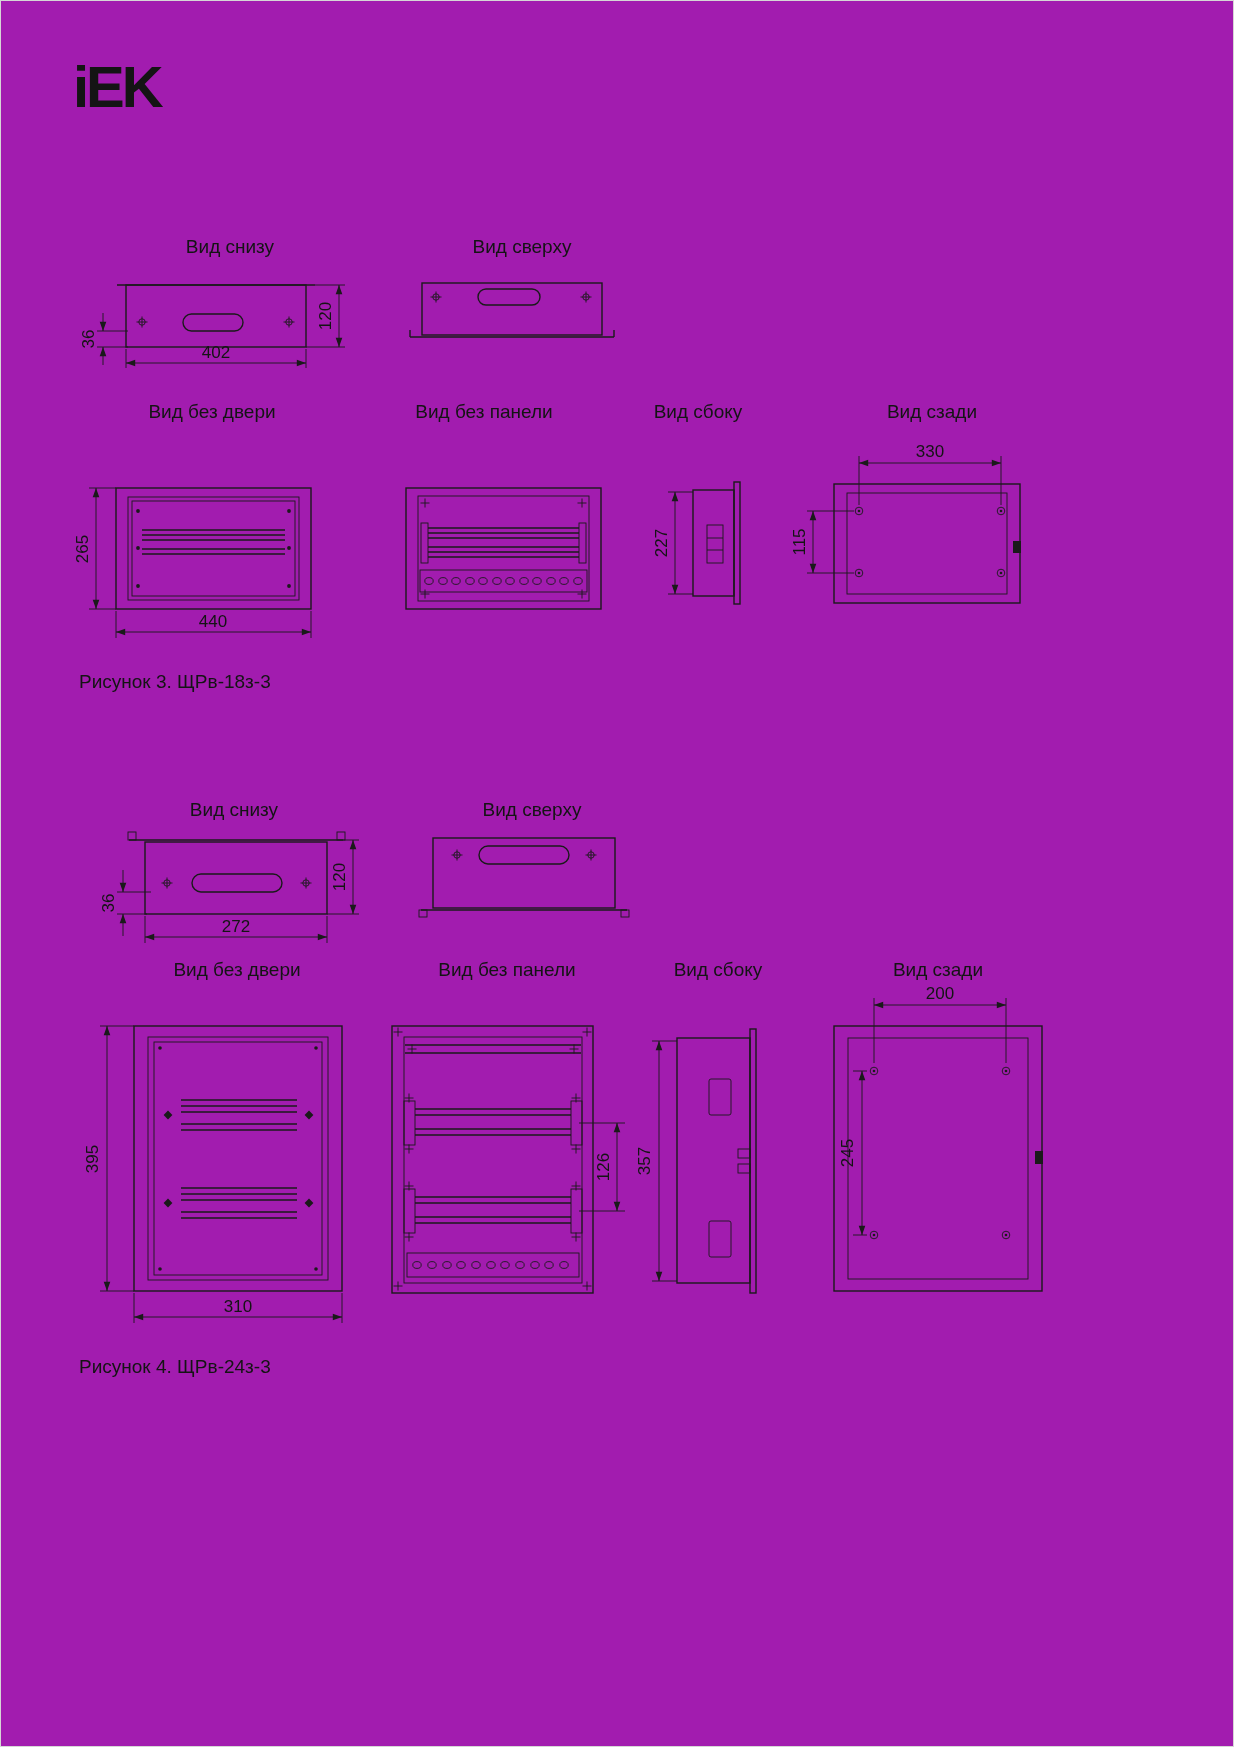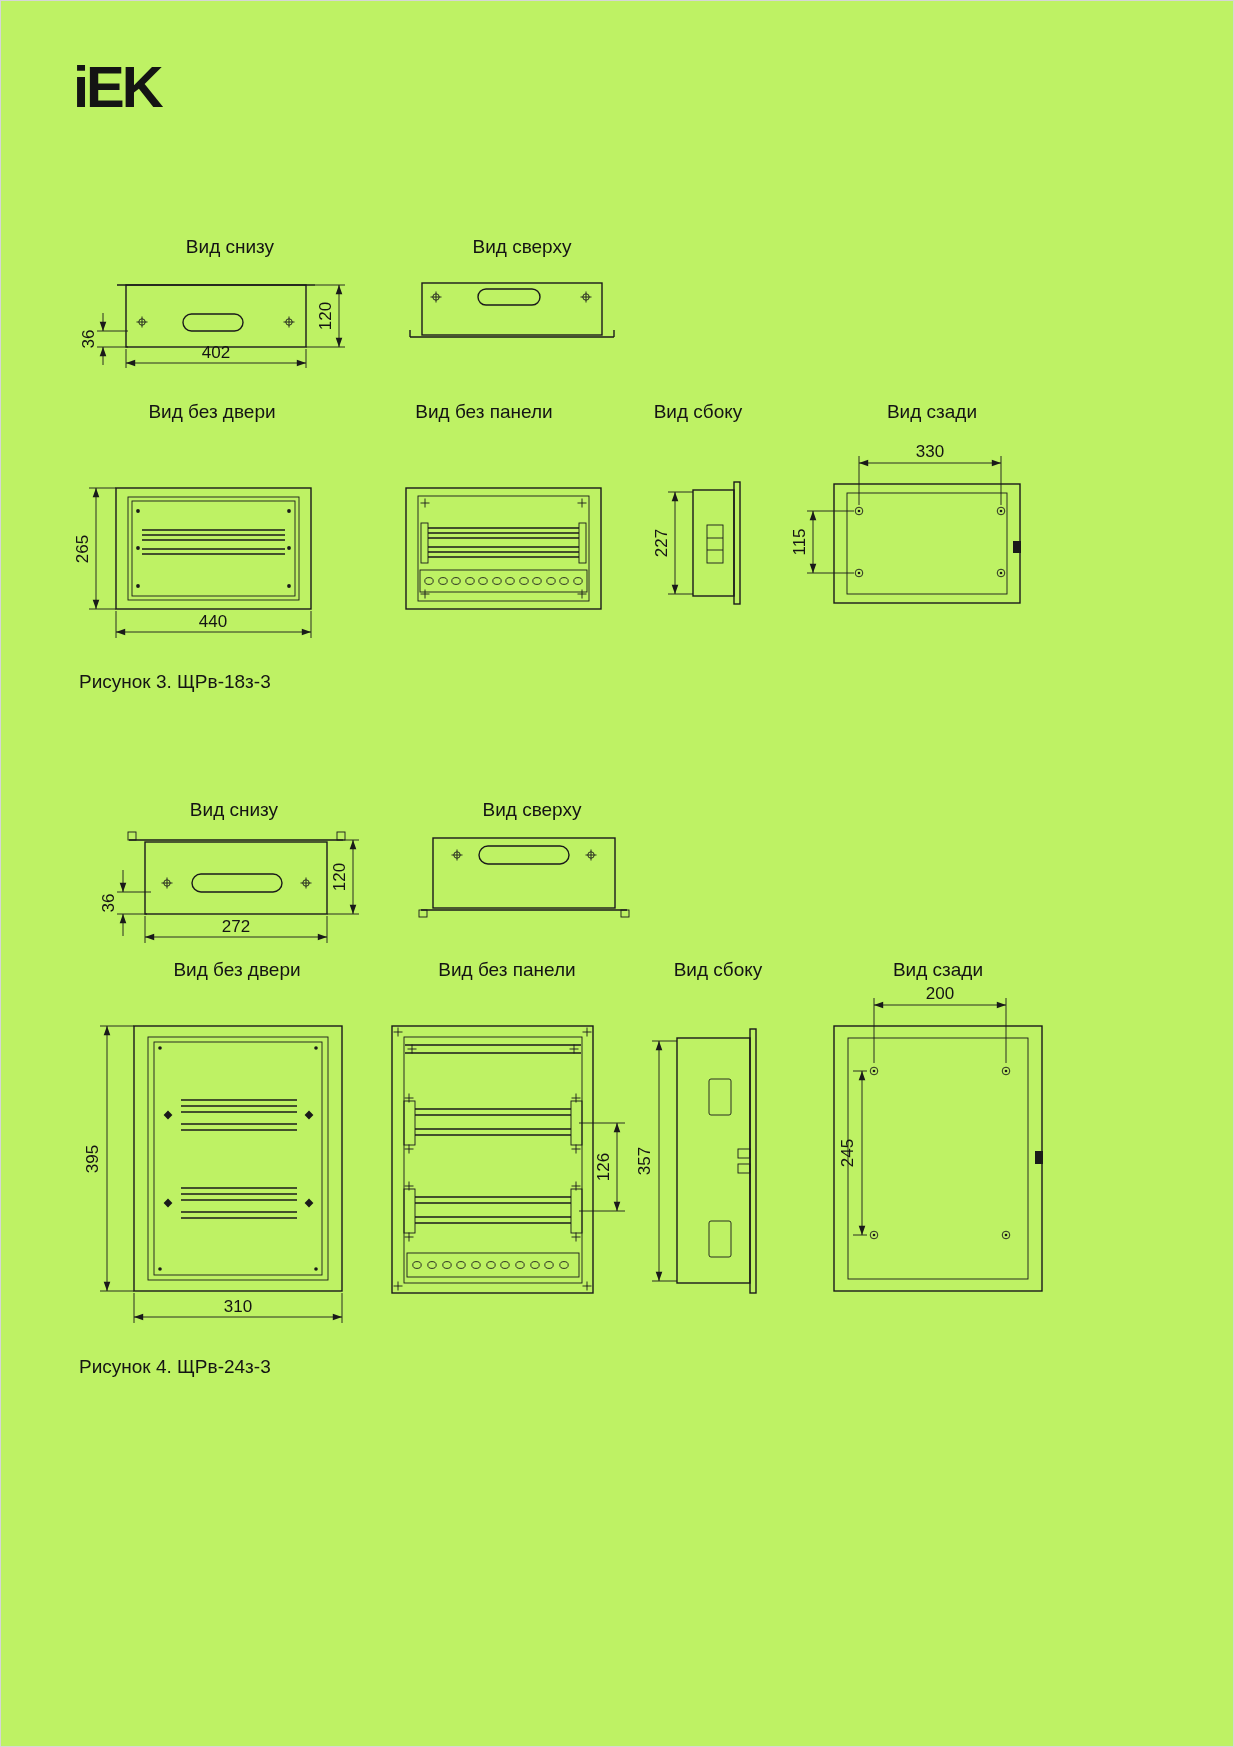--- a/index.html
+++ b/index.html
@@ -7,7 +7,7 @@
     position:relative;
     width:1234px; height:1747px;
     margin:0 auto;
-    background:#bef264;
+    background:#a21caf;
     border:1px solid #d6d6d6;
     box-sizing:border-box;
     font-family:"Liberation Sans", sans-serif;

